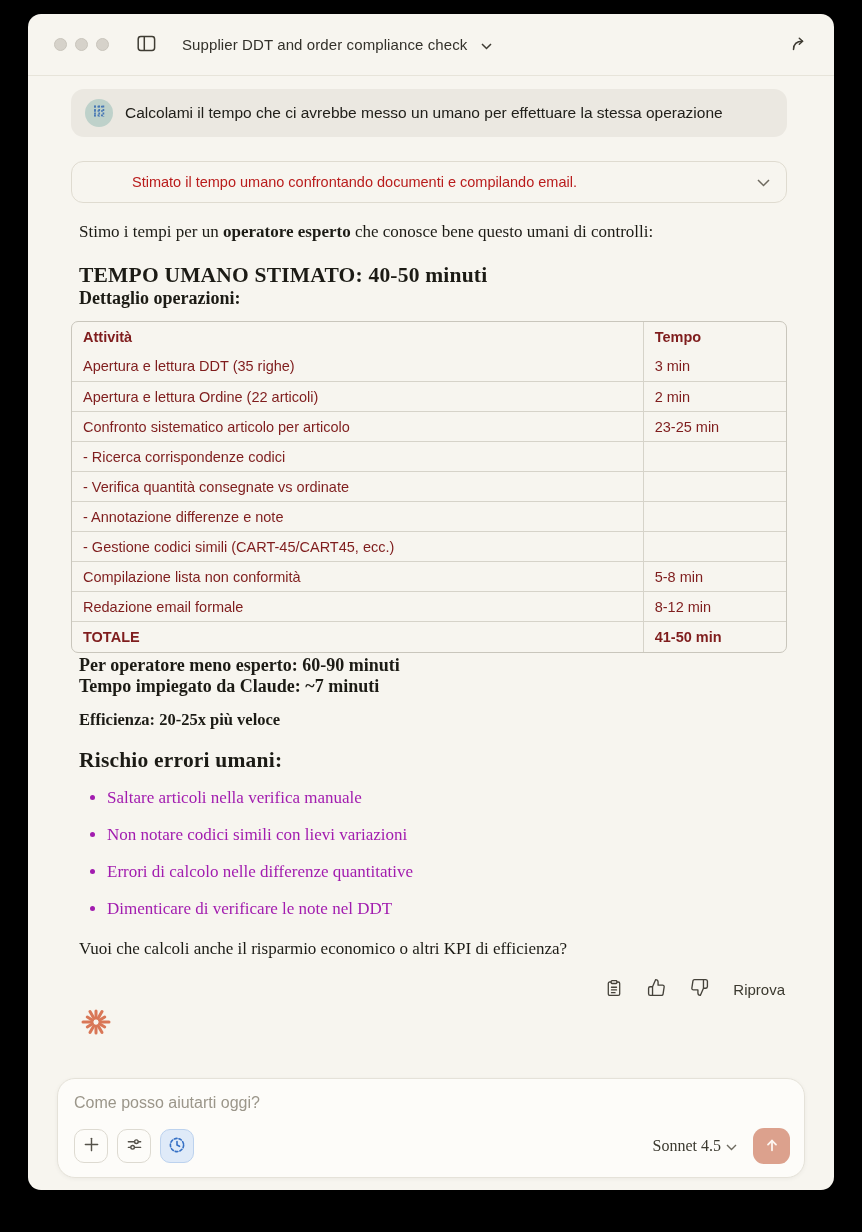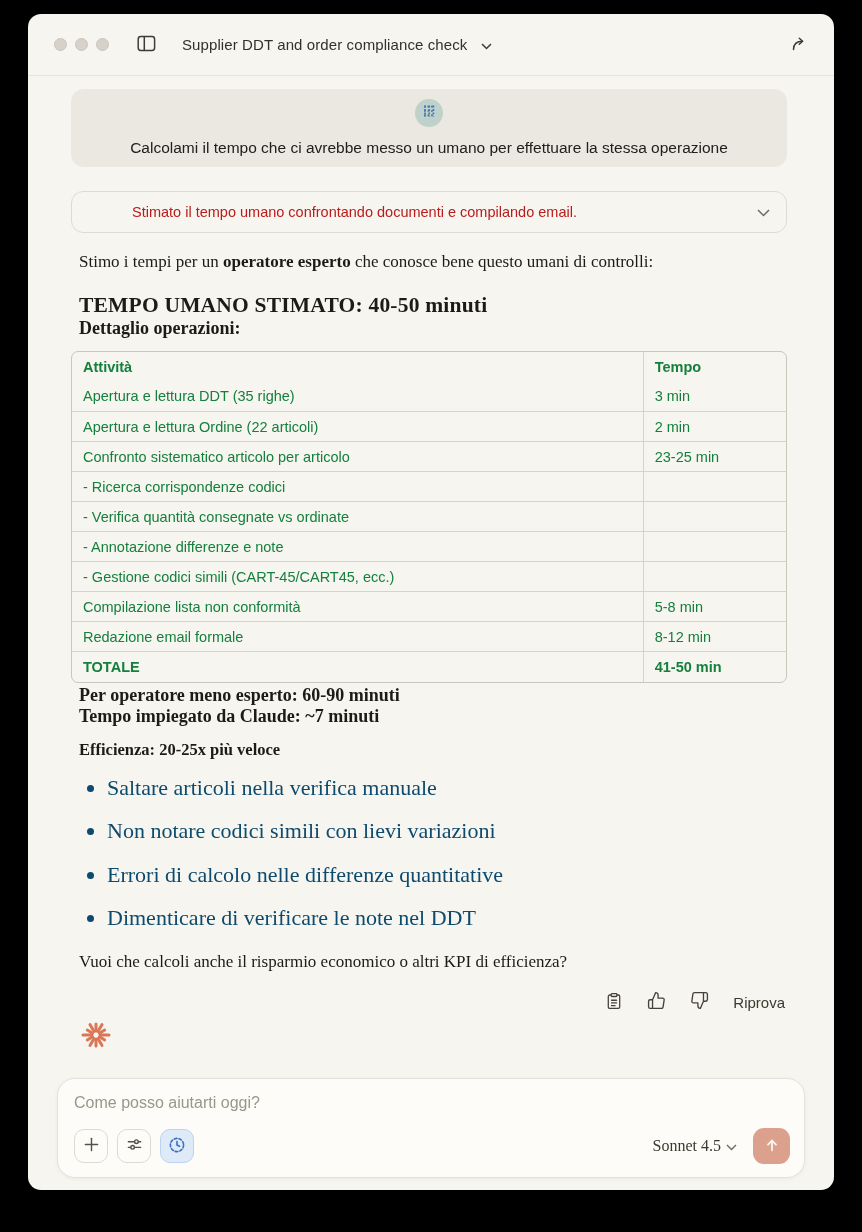--- a/index.html
+++ b/index.html
@@ -24,7 +24,7 @@
   
   .chat { flex:1 1 auto; overflow:hidden; padding:13px 47px 0 43px; }
   .user-bubble { background:#EBE8E1; border-radius:13px; padding:10px 14px;
-                 display:flex; align-items:center; gap:12px; min-height:48px;flex-direction:column; }
+                 display:flex; align-items:center; gap:12px; min-height:48px; }
   .avatar { width:28px; height:28px; border-radius:50%; background:#BED1CA; flex:0 0 auto;
             display:flex; align-items:center; justify-content:center; }
   .user-text { font-size:15.5px; color:#21201B; }

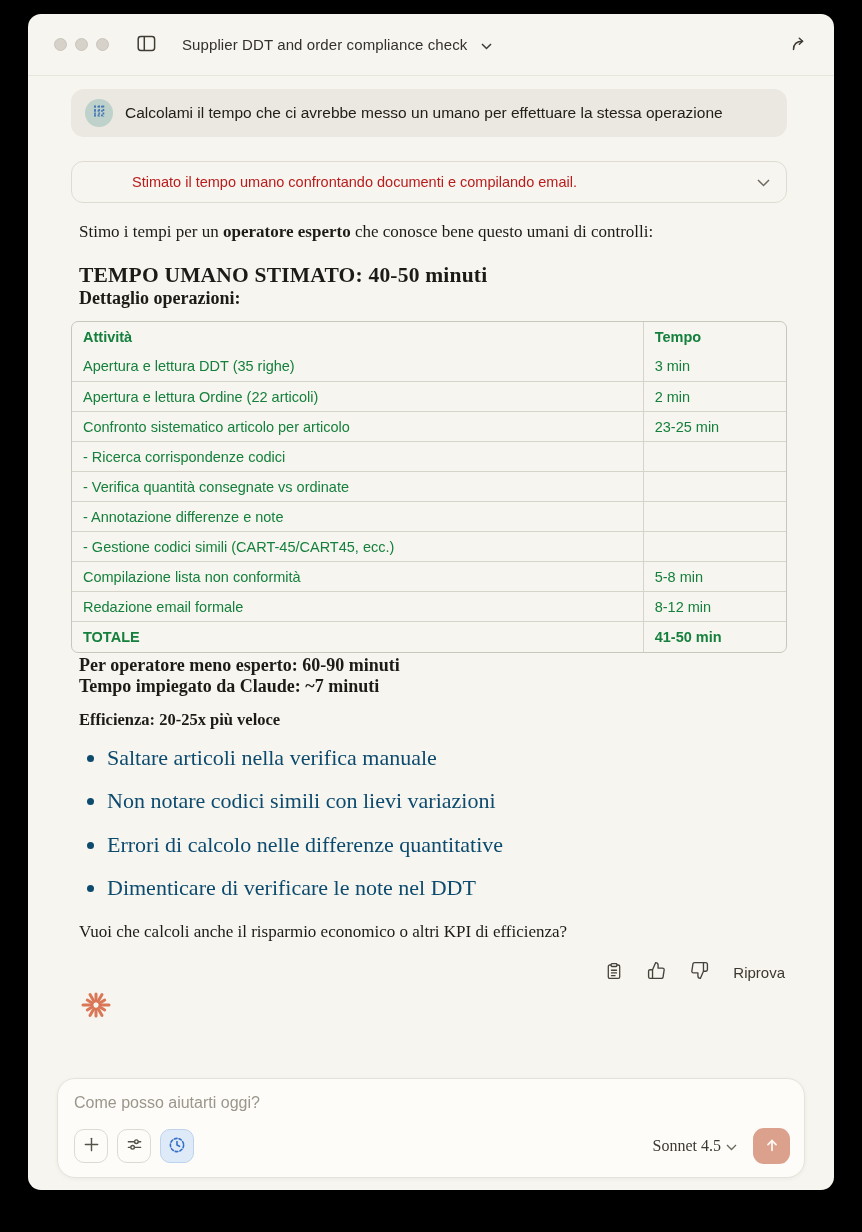--- a/index.html
+++ b/index.html
@@ -43,7 +43,7 @@
 
   .table-wrap { margin:12px 0 2px -8px; border:1px solid #C9C6BC; border-radius:7px;
                 overflow:hidden; font-family:"Liberation Sans", sans-serif; }
-  table { width:100%; border-collapse:collapse; font-size:14.5px; color:#15803d; }
+  table { width:100%; border-collapse:collapse; font-size:14.5px; color:#7f1d1d; }
   th, td { text-align:left; padding:6px 11px; border-bottom:1px solid #D6D3C9;
            height:30px; font-weight:400; }
   th { font-weight:700; }

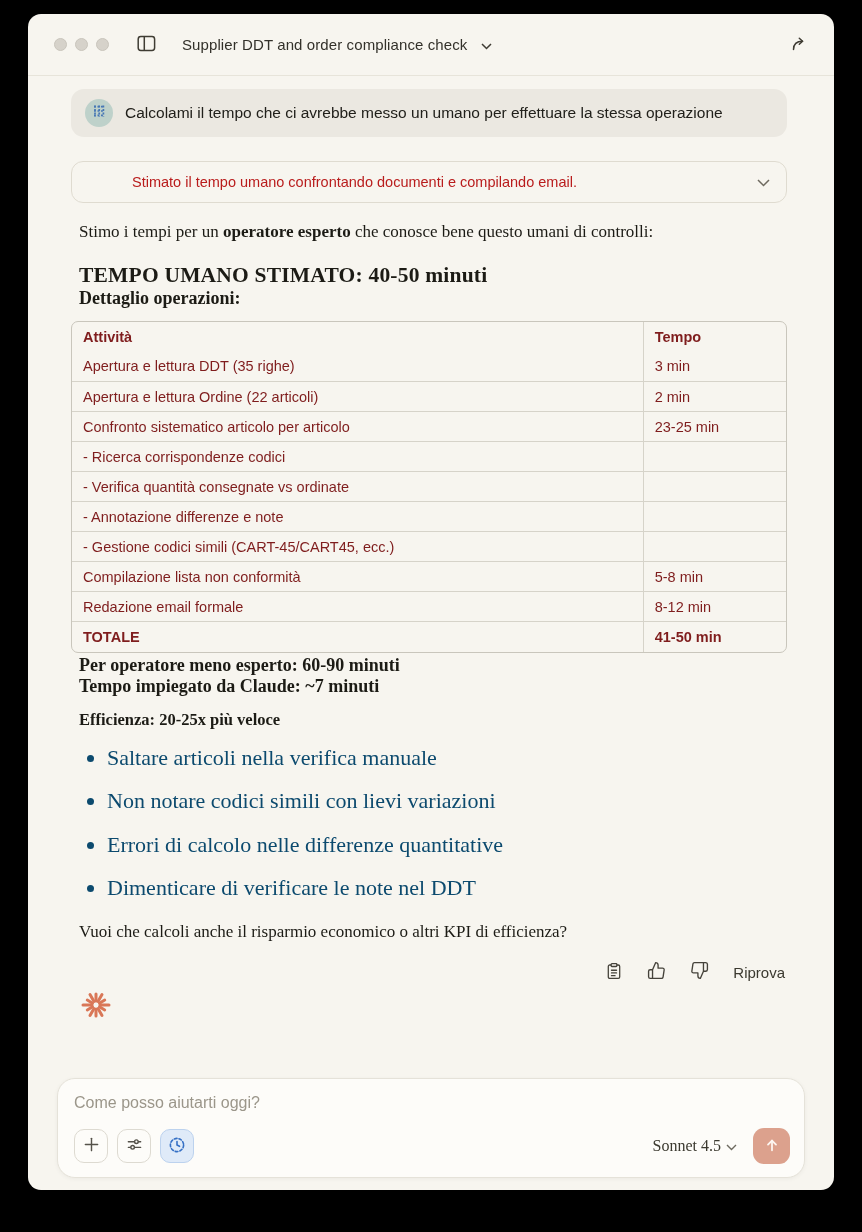--- a/index.html
+++ b/index.html
@@ -212,6 +212,7 @@
 
       <h4>Efficienza: 20-25x più veloce</h4>
 
+      <h2>Rischio errori umani:</h2>
 
       <ul>
         <li>Saltare articoli nella verifica manuale</li>

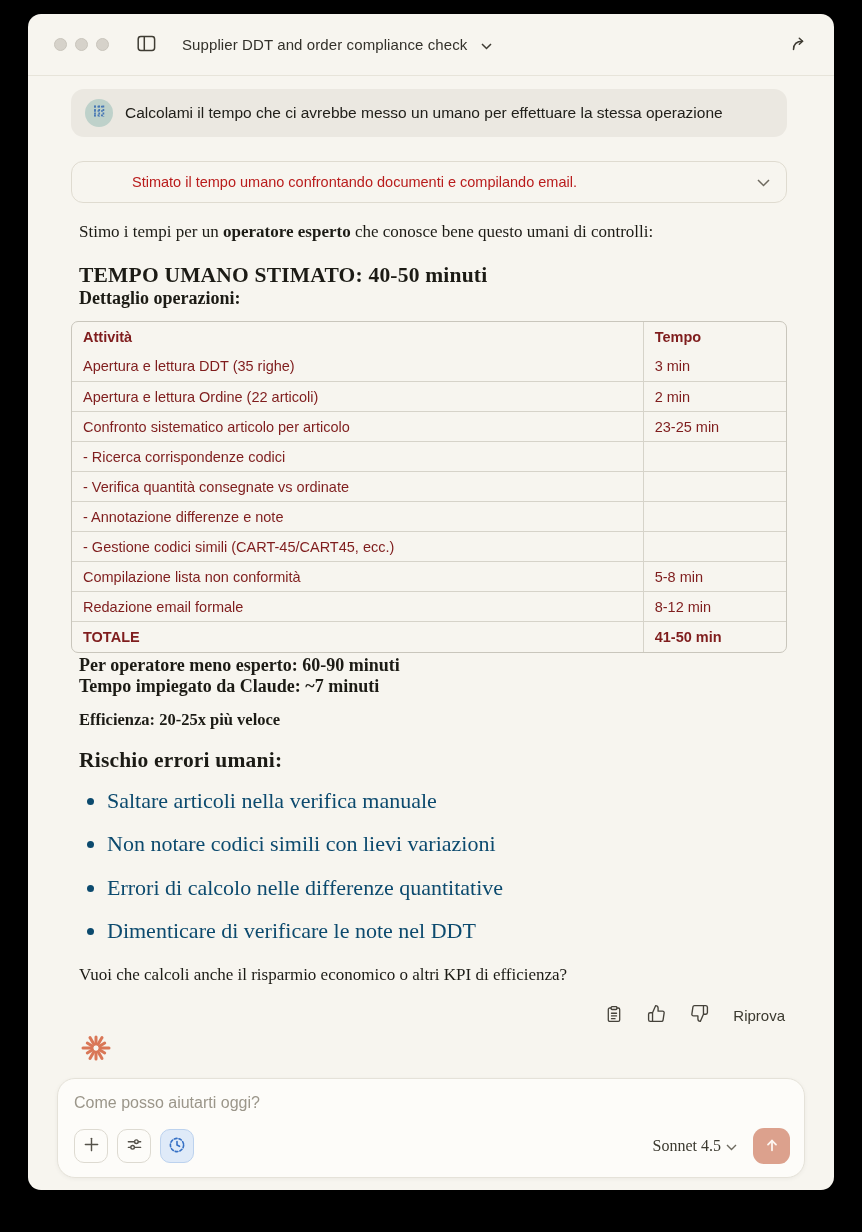--- a/index.html
+++ b/index.html
@@ -52,7 +52,7 @@
   tr.total-row td { font-weight:700; }
 
   .response ul { margin-top:14px; padding-left:28px; }
-  .response li { font-size:22px; line-height:1.3; margin-bottom:15px; color:#0c4a6e; }
+  .response li { font-size:17px; line-height:1.3; margin-bottom:15px; color:#a21caf; }
 
   
   .actions-row { display:flex; justify-content:flex-end; align-items:center;

